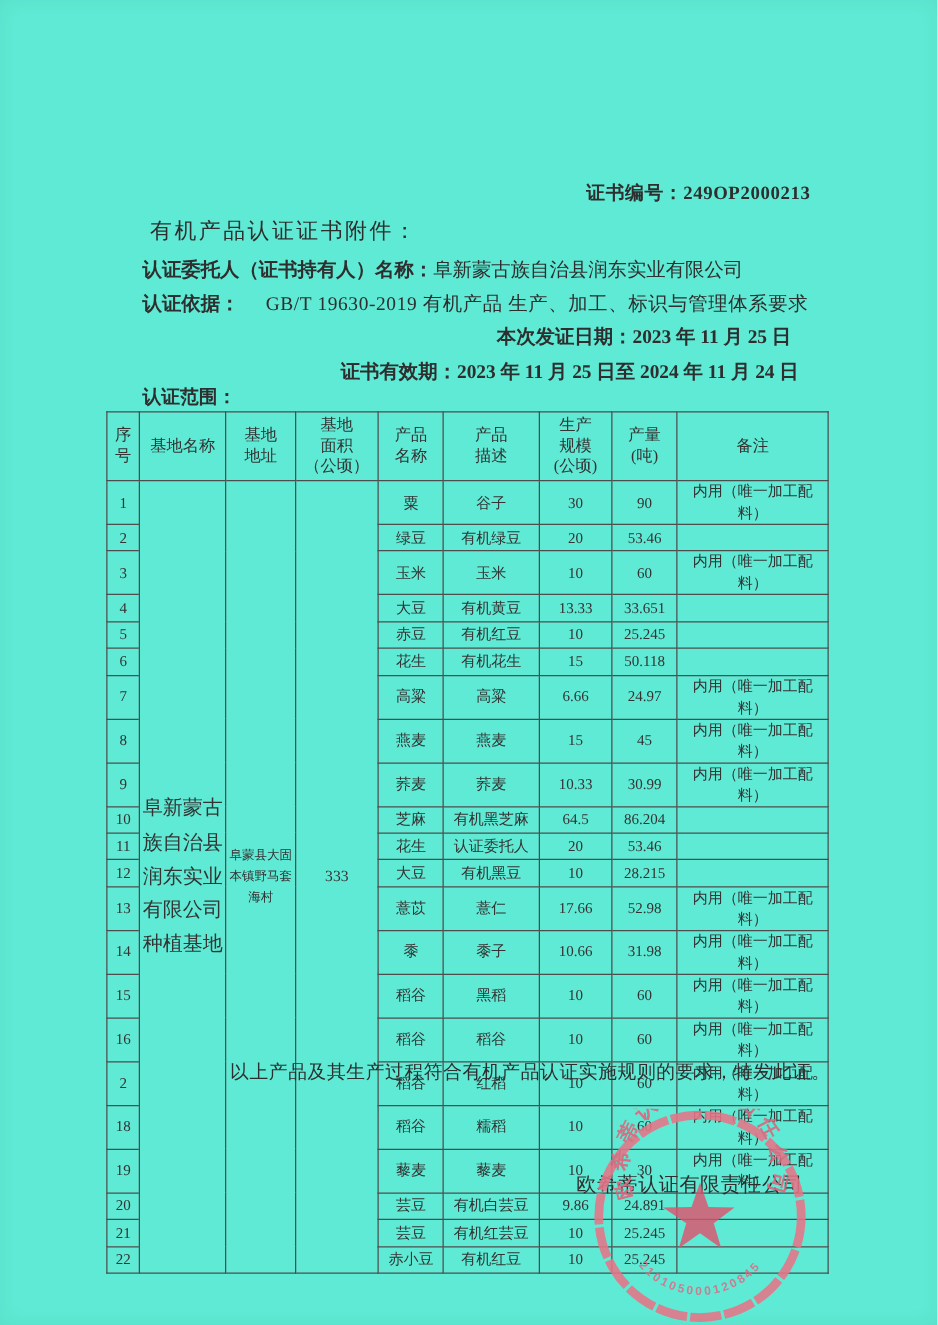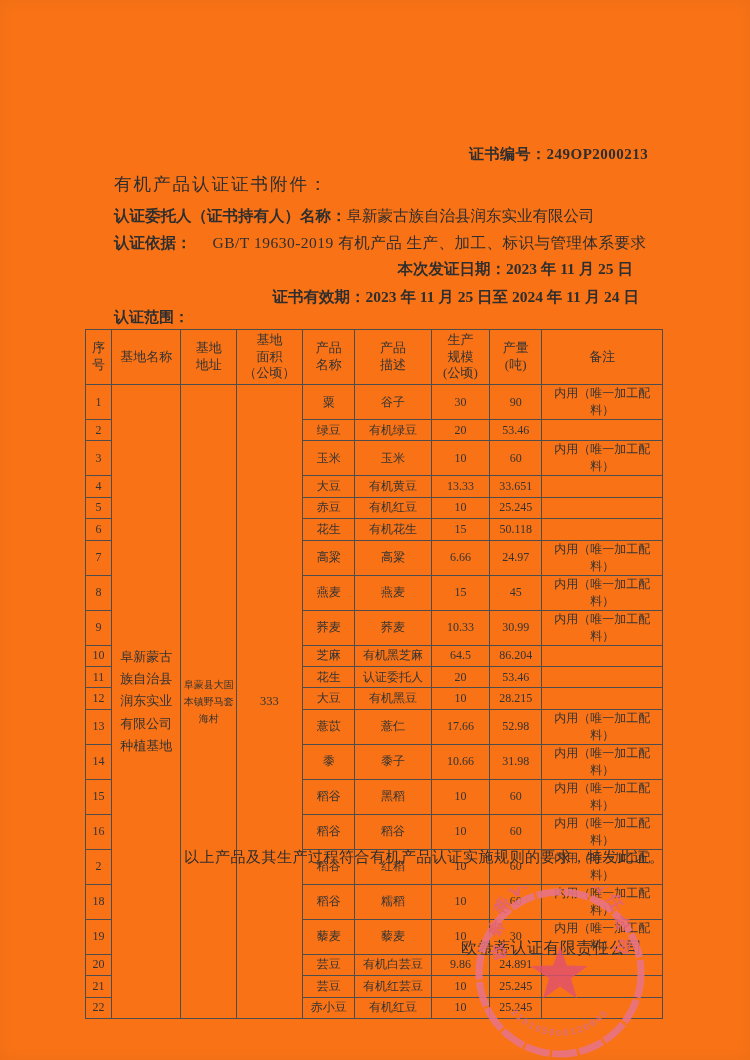--- a/index.html
+++ b/index.html
@@ -4,7 +4,7 @@
 <style>
   html,body{margin:0;padding:0;background:#ffffff;}
   .page{
-    position:relative;width:750px;height:1060px;background:#f97316;
+    position:relative;width:750px;height:1060px;background:#5eead4;
     font-family:"Liberation Serif","DejaVu Serif",serif;color:#2e2e2e;
     overflow:hidden;box-shadow:inset 0 0 16px rgba(0,0,0,0.05);
   }

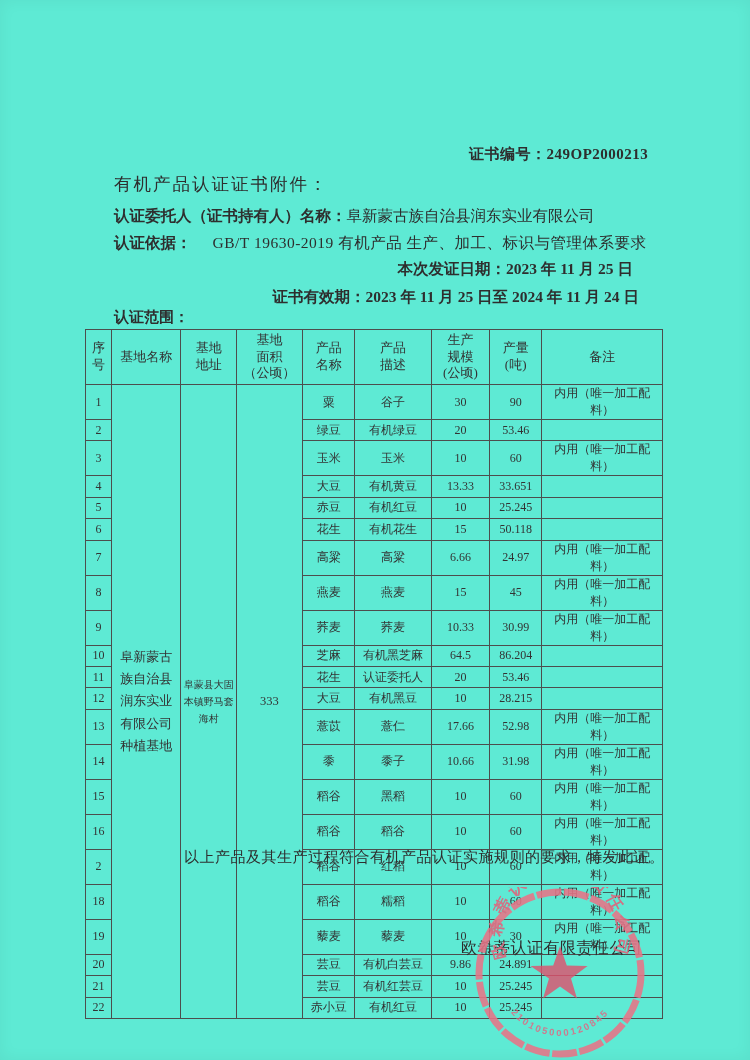--- a/index.html
+++ b/index.html
@@ -10,7 +10,7 @@
   }
   .abs{position:absolute;white-space:nowrap;}
   .cert-no{left:469px;top:145px;font-size:15px;font-weight:bold;letter-spacing:.5px;}
-  .doc-title{left:114px;top:172px;font-size:17.5px;letter-spacing:2px;}
+  .doc-title{left:120px;top:172px;font-size:17.5px;letter-spacing:2px;}
   .line-applicant{left:114px;top:206px;font-size:15.5px;}
   .line-basis{left:114px;top:233px;font-size:15.5px;text-align:right;}
   .basis-val{padding-left:21px;letter-spacing:.5px;}

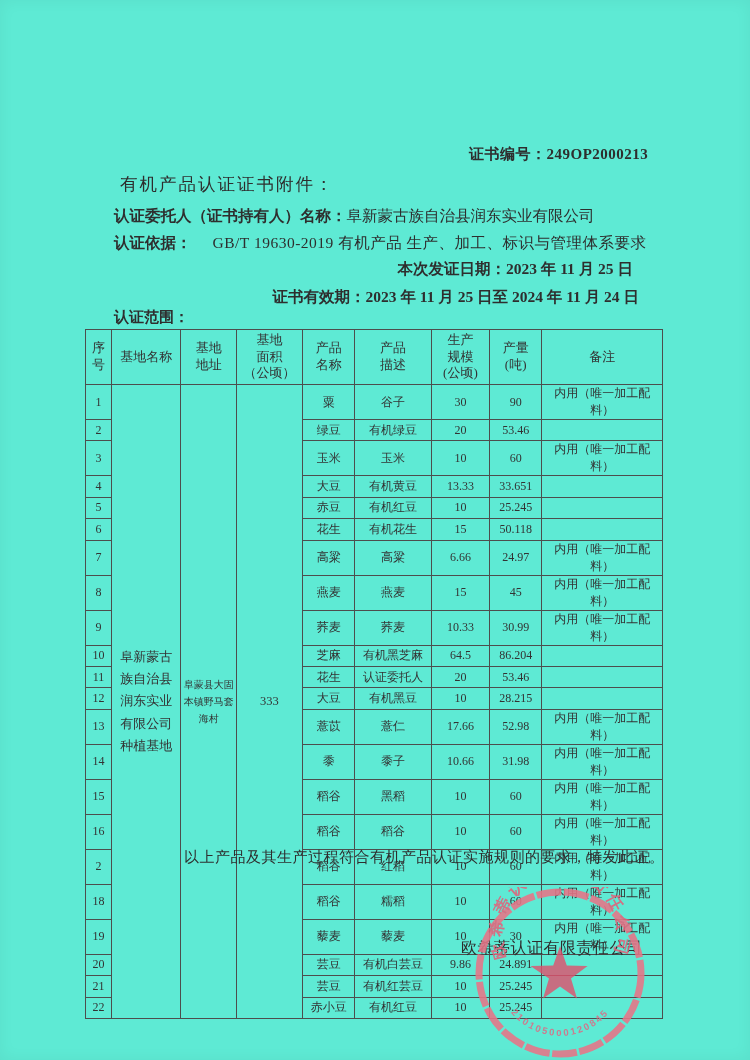--- a/index.html
+++ b/index.html
@@ -31,7 +31,7 @@
     height:54px;font-weight:normal;font-size:13px;line-height:1.3;white-space:pre-line;
   }
   table.scope tbody td{height:20.4px;}
-  .c-bname{font-size:13px;line-height:1.7;padding:0 6px;white-space:normal;}
+  .c-bname{font-size:16px;line-height:1.7;padding:0 6px;white-space:normal;}
   .c-baddr{font-size:10px;line-height:1.7;padding:0 9px;white-space:normal;}
   .c-barea{font-size:12.5px;}
   .c-remark{font-size:12px;letter-spacing:0;}

